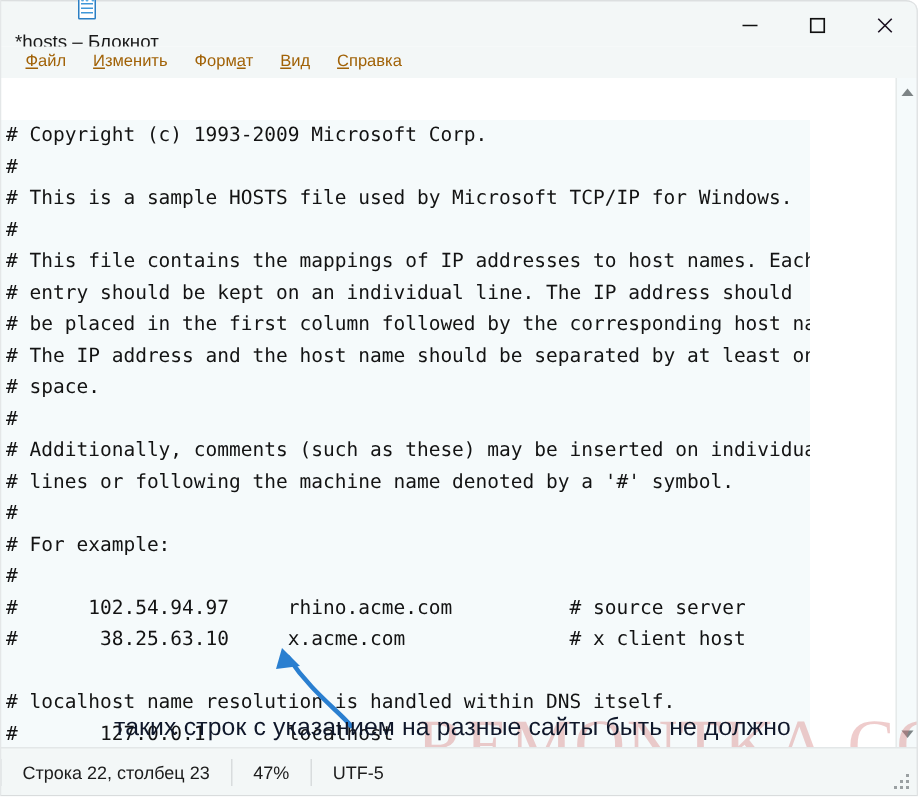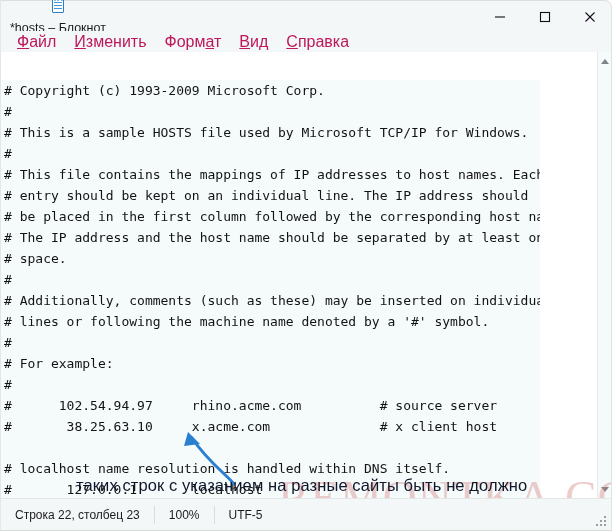--- a/index.html
+++ b/index.html
@@ -106,8 +106,8 @@
     gap: 0px;
   }
   .menu-item {
-    font-size: 16px;
-    color: #be185d;
+    font-size: 11px;
+    color: #a16207;
     padding: 0 9px;
     white-space: nowrap;
     line-height: 1;

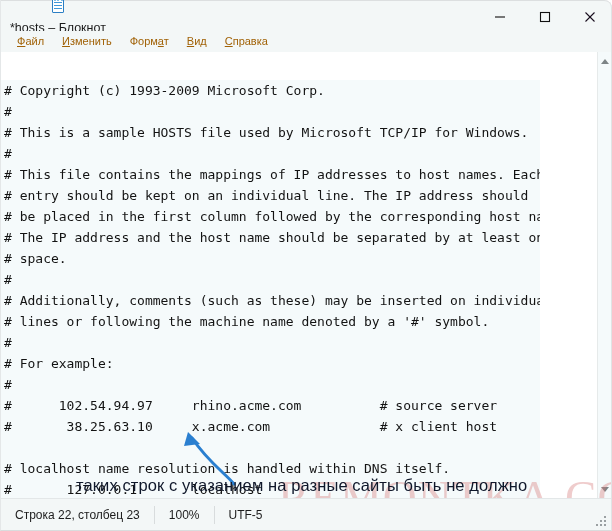--- a/index.html
+++ b/index.html
@@ -344,7 +344,7 @@
 
   <div class="statusbar">
     <span class="status-cell first">Строка 22, столбец 23</span>
-    <span class="status-cell">100%</span>
+    <span class="status-cell">47%</span>
     <span class="status-cell last">UTF-5</span>
     <span class="grip">
       <i style="left:8px;top:0px;"></i>

